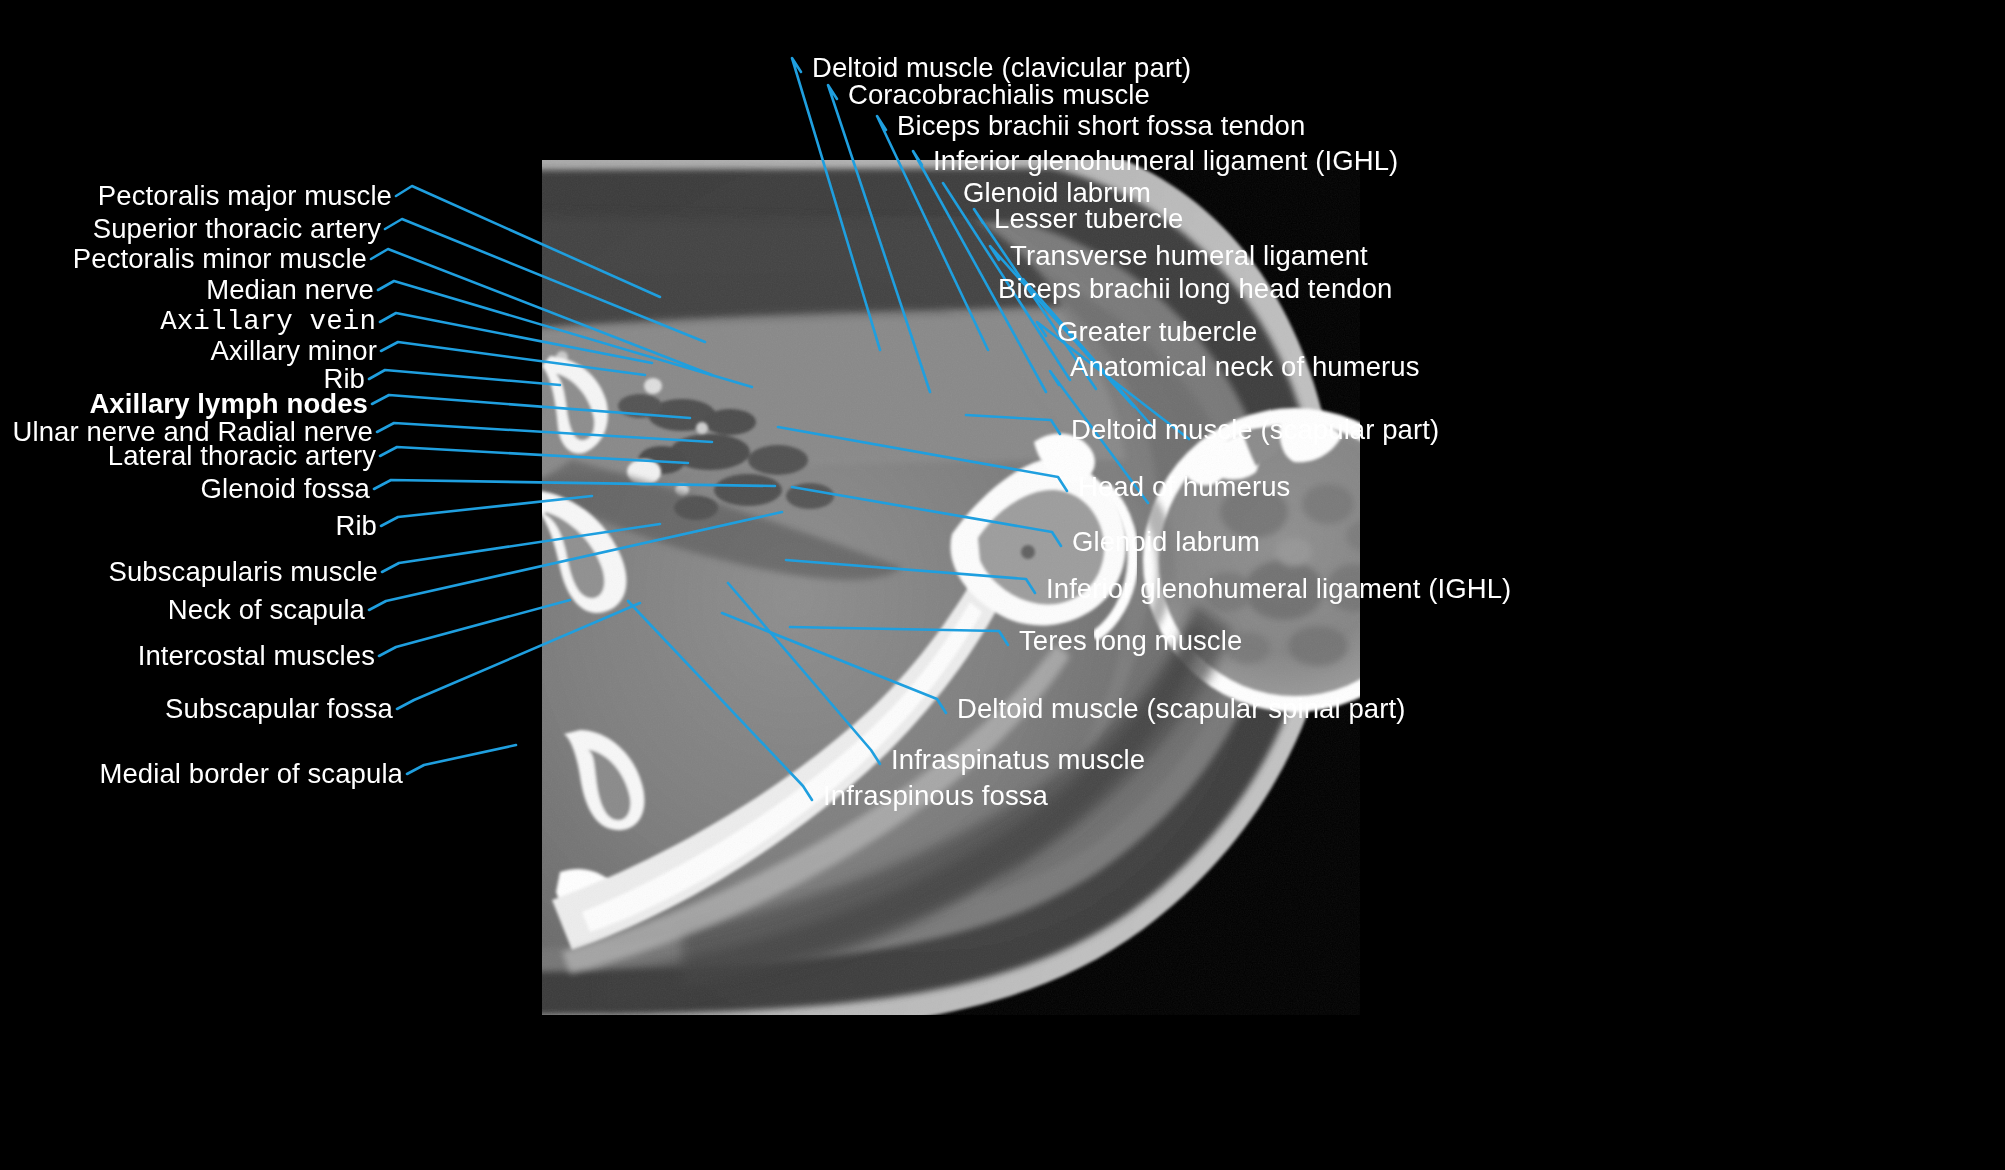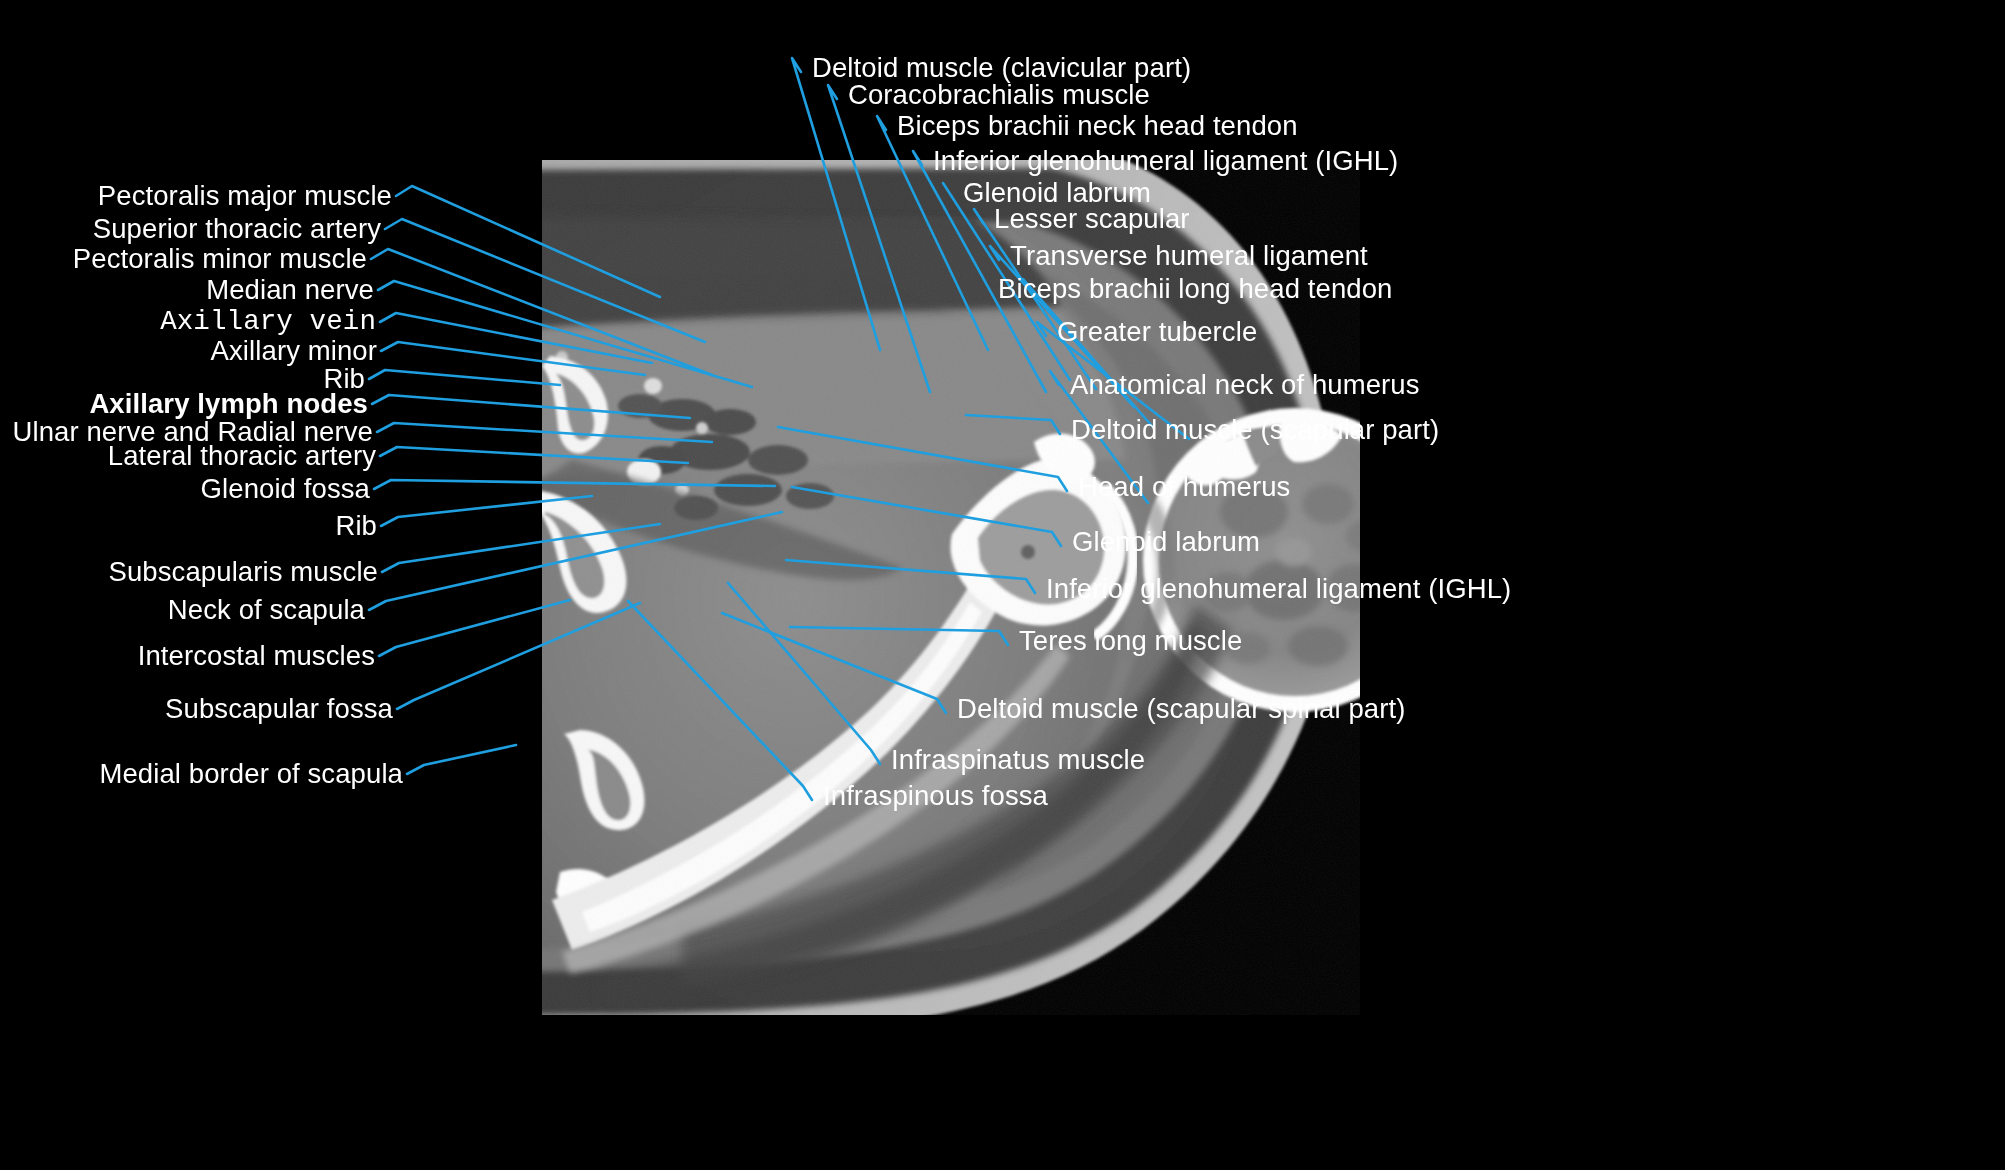--- a/index.html
+++ b/index.html
@@ -286,7 +286,7 @@
   <div id="labels-right">
       <div class="lbl r" style="left: 812px; top: 68px;">Deltoid muscle (clavicular part)</div>
       <div class="lbl r" style="left: 848px; top: 95px;">Coracobrachialis muscle</div>
-      <div class="lbl r" style="left: 897px; top: 126px;">Biceps brachii neck head tendon</div>
+      <div class="lbl r" style="left: 897px; top: 126px;">Biceps brachii short fossa tendon</div>
       <div class="lbl r" style="left: 933px; top: 161px;">Inferior glenohumeral ligament (IGHL)</div>
       <div class="lbl r" style="left: 963px; top: 193px;">Glenoid labrum</div>
       <div class="lbl r" style="left: 994px; top: 219px;">Lesser scapular</div>

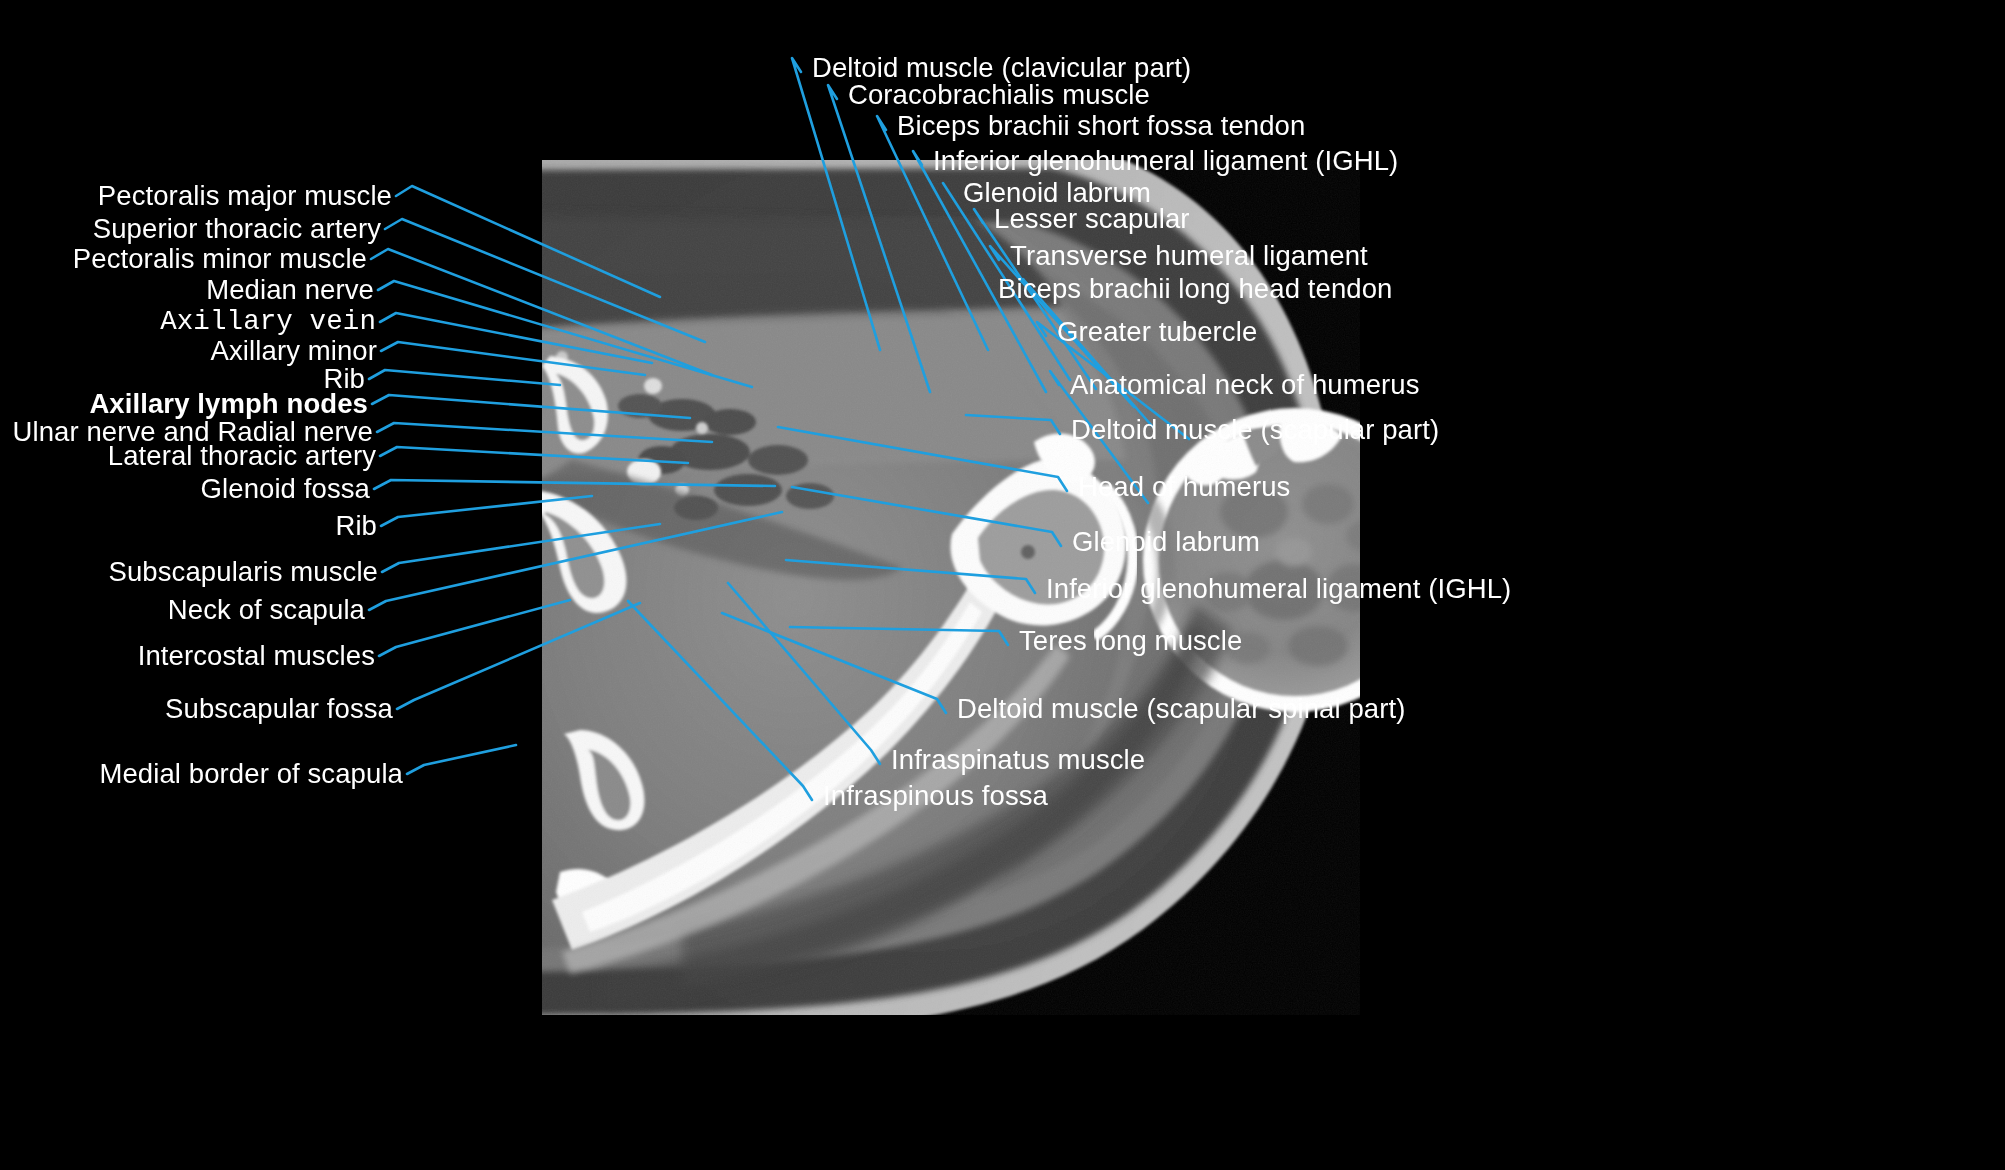--- a/index.html
+++ b/index.html
@@ -289,7 +289,7 @@
       <div class="lbl r" style="left: 897px; top: 126px;">Biceps brachii short fossa tendon</div>
       <div class="lbl r" style="left: 933px; top: 161px;">Inferior glenohumeral ligament (IGHL)</div>
       <div class="lbl r" style="left: 963px; top: 193px;">Glenoid labrum</div>
-      <div class="lbl r" style="left: 994px; top: 219px;">Lesser scapular</div>
+      <div class="lbl r" style="left: 994px; top: 219px;">Lesser tubercle</div>
       <div class="lbl r" style="left: 1010px; top: 256px;">Transverse humeral ligament</div>
       <div class="lbl r" style="left: 998px; top: 289px;">Biceps brachii long head tendon</div>
       <div class="lbl r" style="left: 1057px; top: 332px;">Greater tubercle</div>

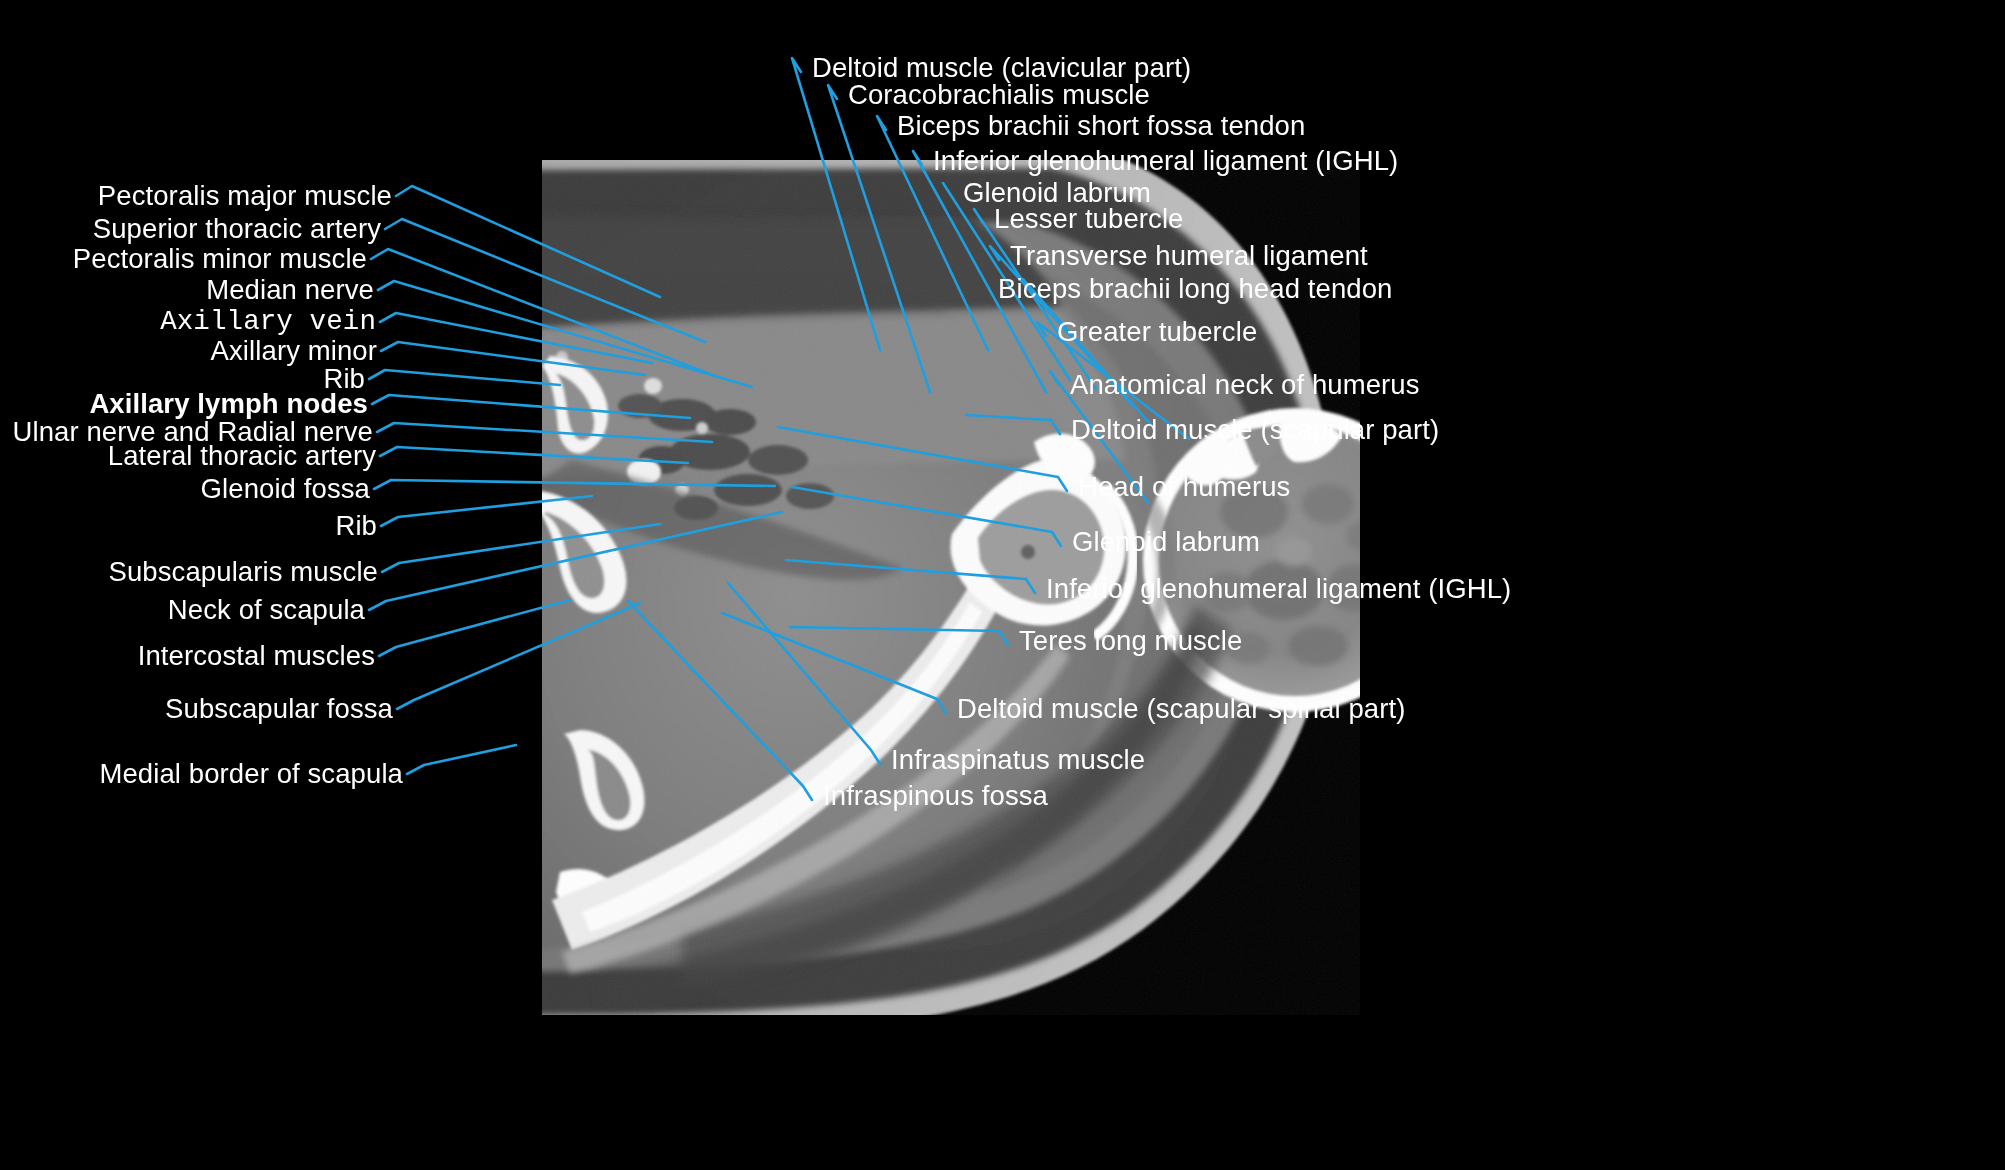--- a/index.html
+++ b/index.html
@@ -293,7 +293,7 @@
       <div class="lbl r" style="left: 1010px; top: 256px;">Transverse humeral ligament</div>
       <div class="lbl r" style="left: 998px; top: 289px;">Biceps brachii long head tendon</div>
       <div class="lbl r" style="left: 1057px; top: 332px;">Greater tubercle</div>
-      <div class="lbl r" style="left: 1070px; top: 385px; text-align: right;">Anatomical neck of humerus</div>
+      <div class="lbl r" style="left: 1070px; top: 367px; text-align: right;">Anatomical neck of humerus</div>
       <div class="lbl r" style="left: 1071px; top: 430px;">Deltoid muscle (scapular part)</div>
       <div class="lbl r" style="left: 1078px; top: 487px;">Head of humerus</div>
       <div class="lbl r" style="left: 1072px; top: 542px;">Glenoid labrum</div>

